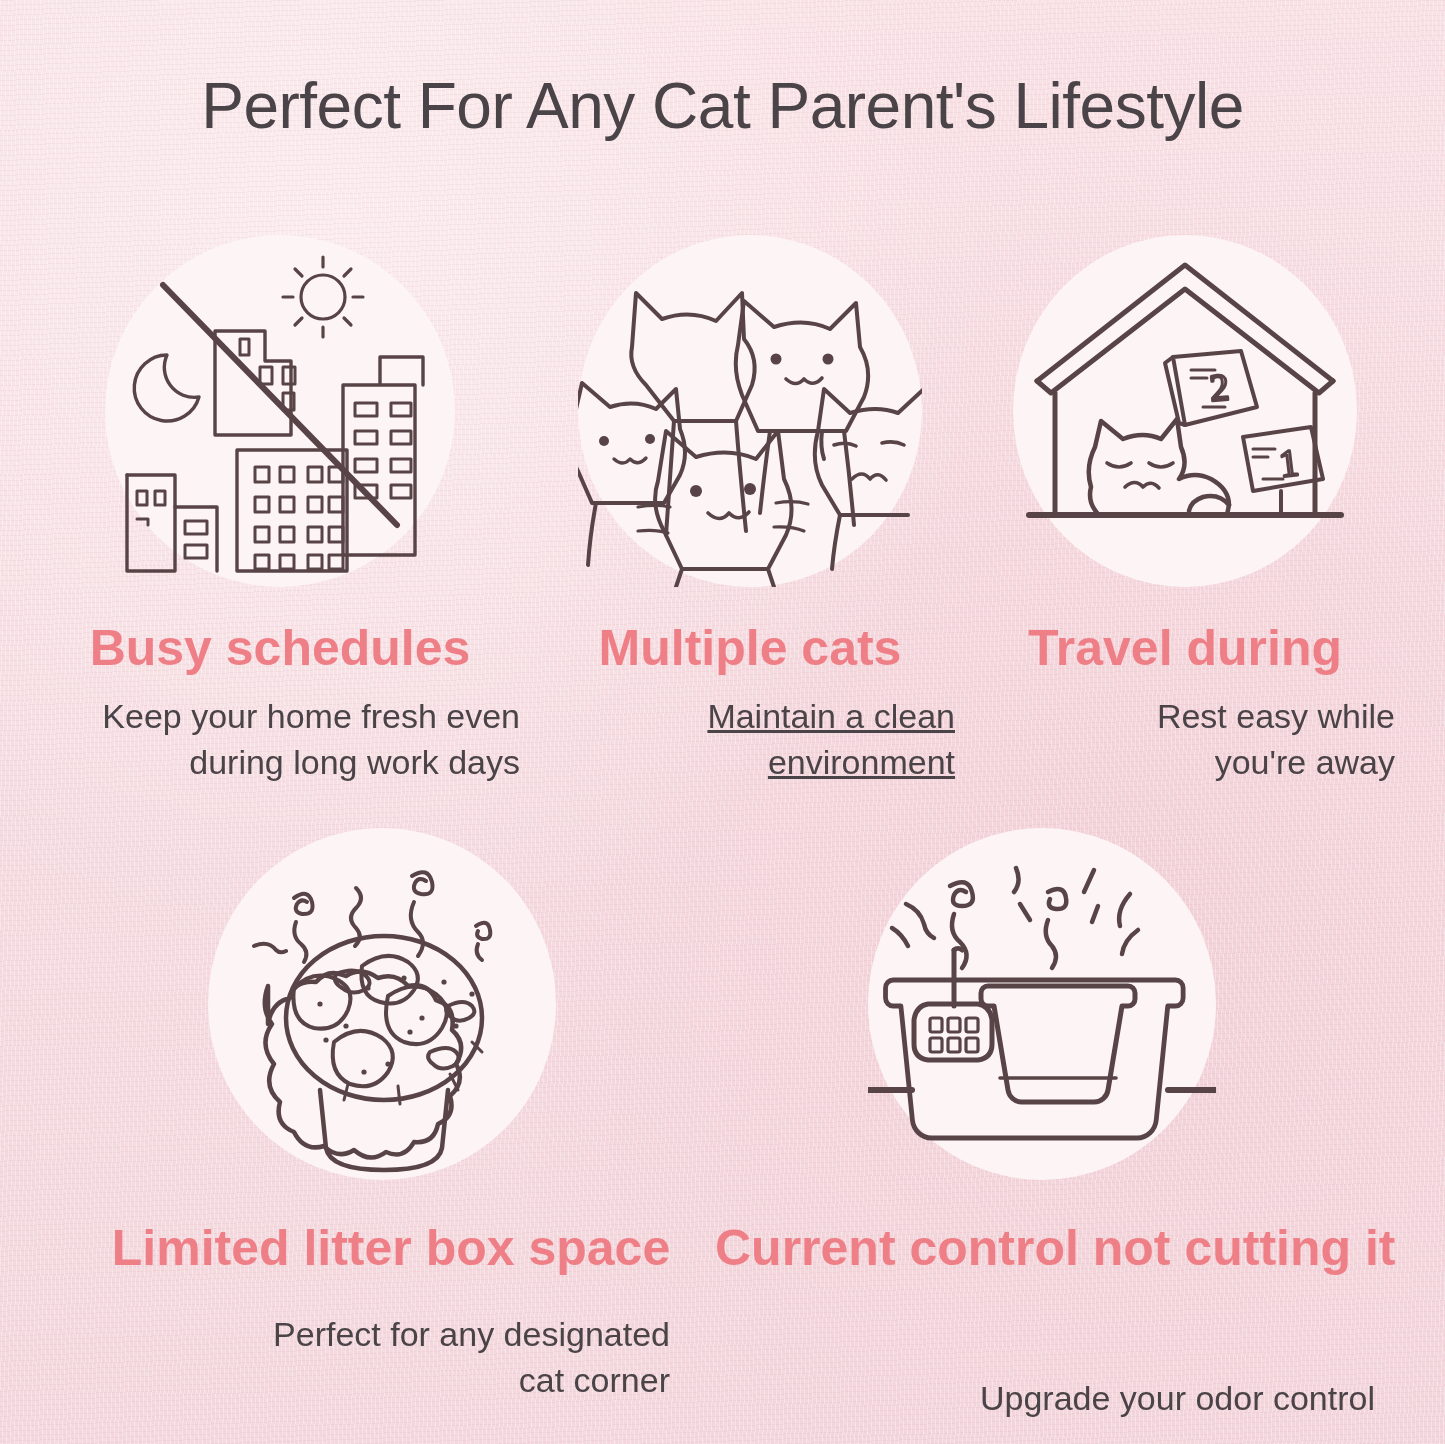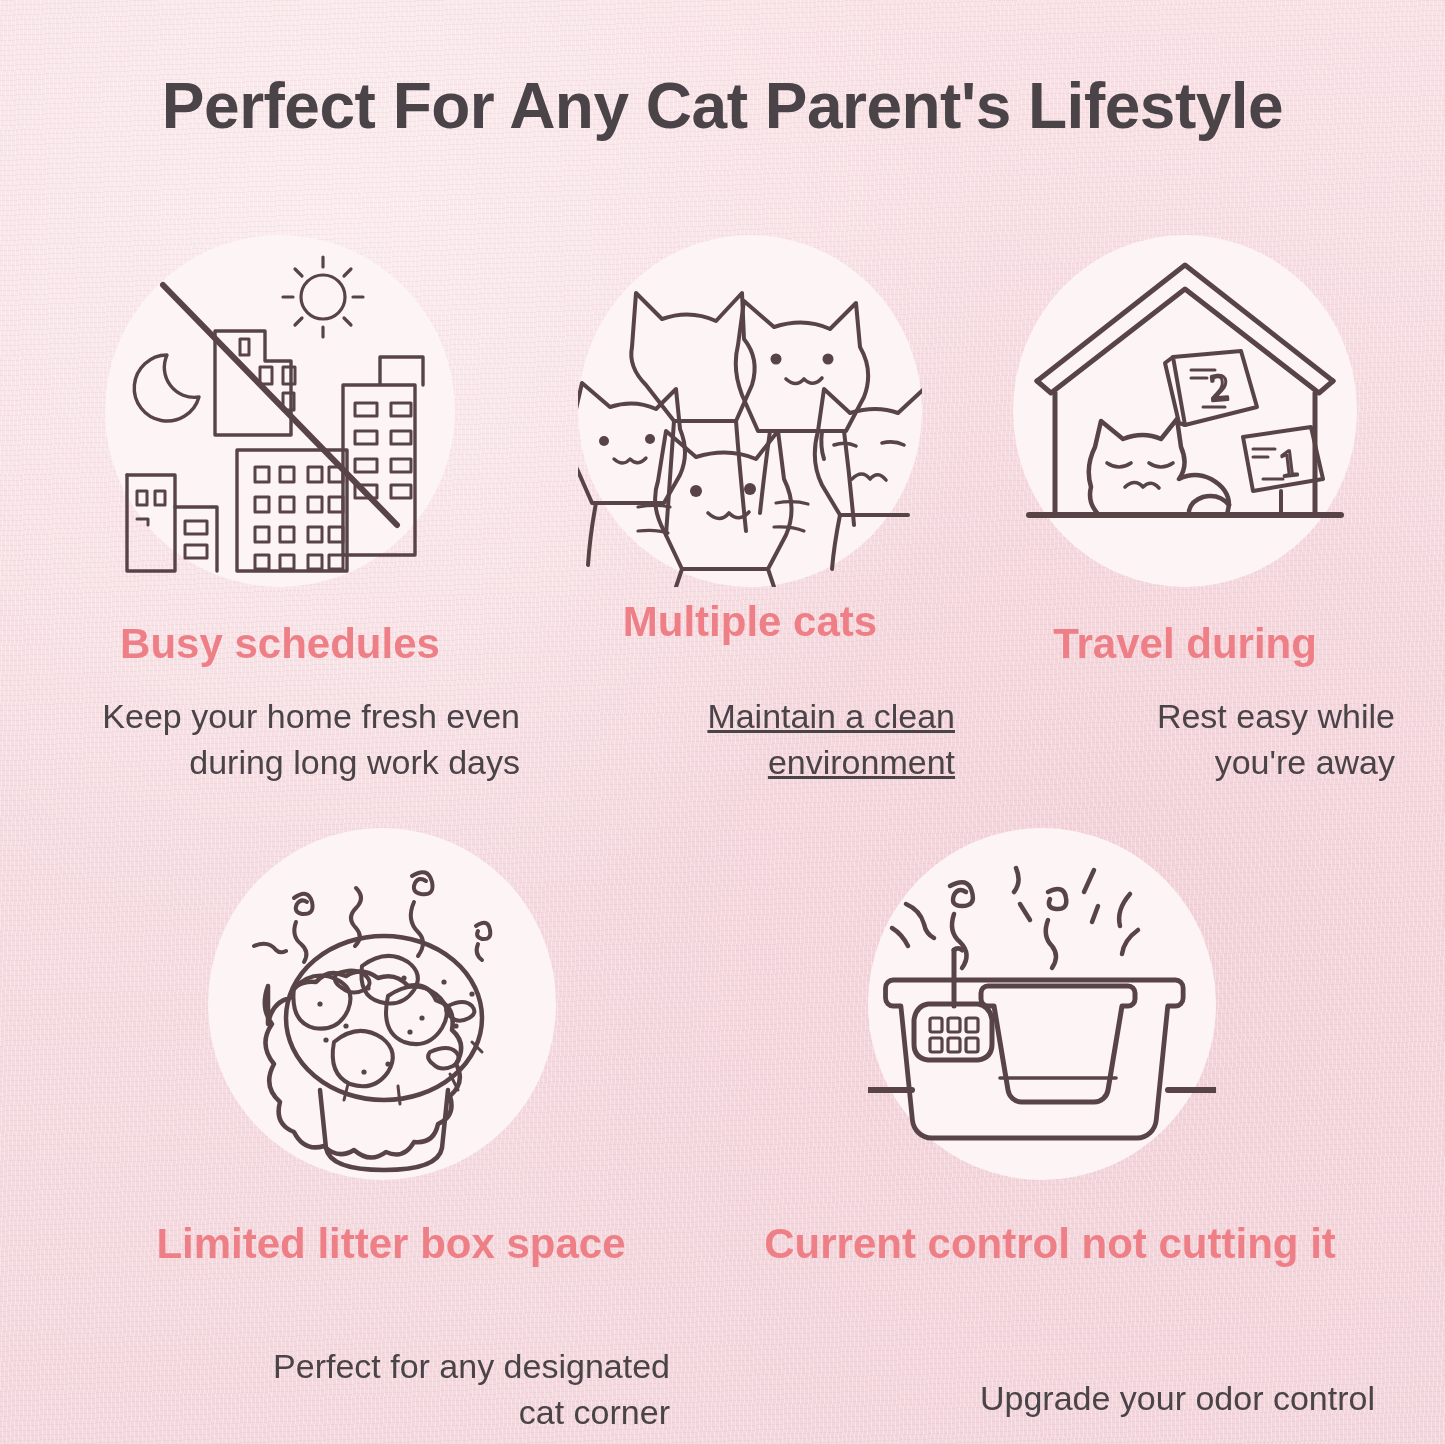--- a/index.html
+++ b/index.html
@@ -36,7 +36,7 @@
     width: 1445px;
     text-align: center;
     font-size: 64px;
-    font-weight: bold;
+    font-weight: normal;
     letter-spacing: -0.5px;
     color: #4a4347;
     line-height: 1;

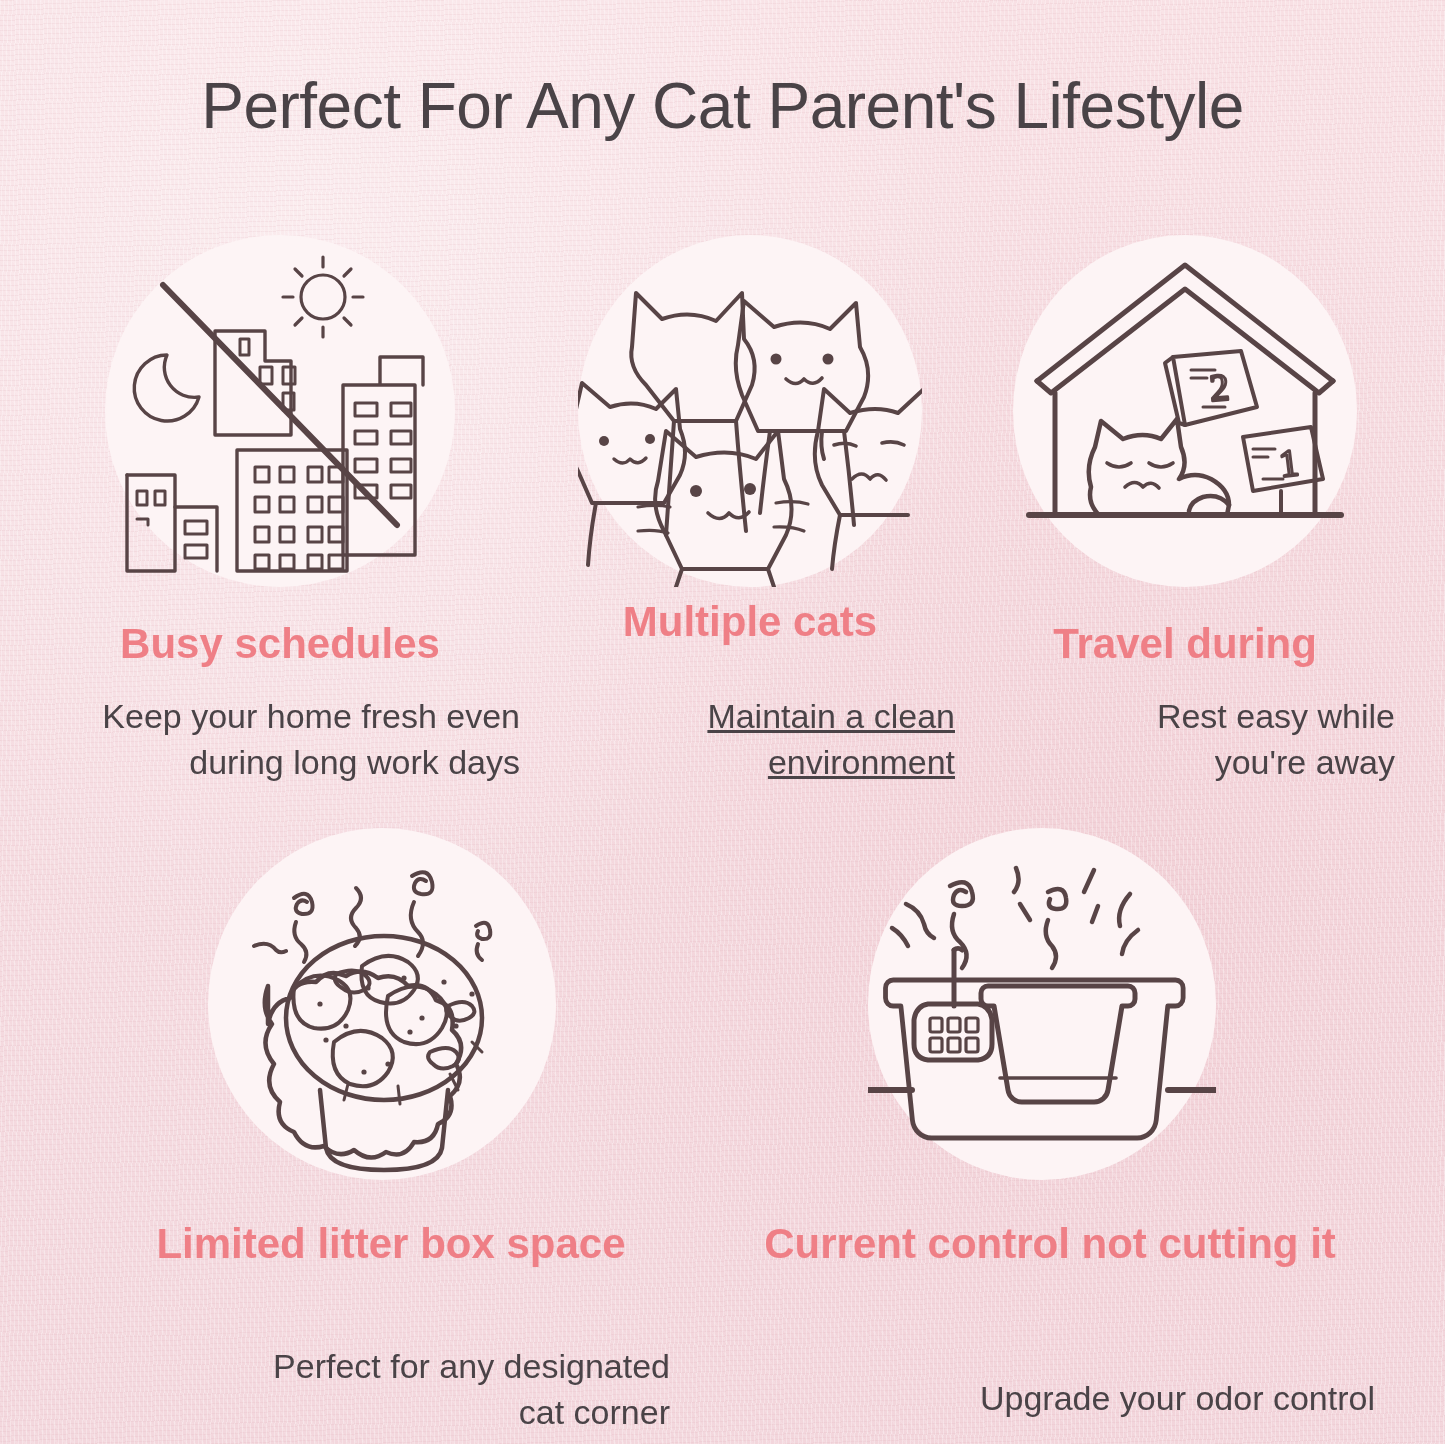--- a/index.html
+++ b/index.html
@@ -58,7 +58,7 @@
     position: absolute;
     text-align: center;
     color: #ef7f86;
-    font-size: 42px;
+    font-size: 50px;
     font-weight: bold;
     line-height: 1.05;
     white-space: nowrap;

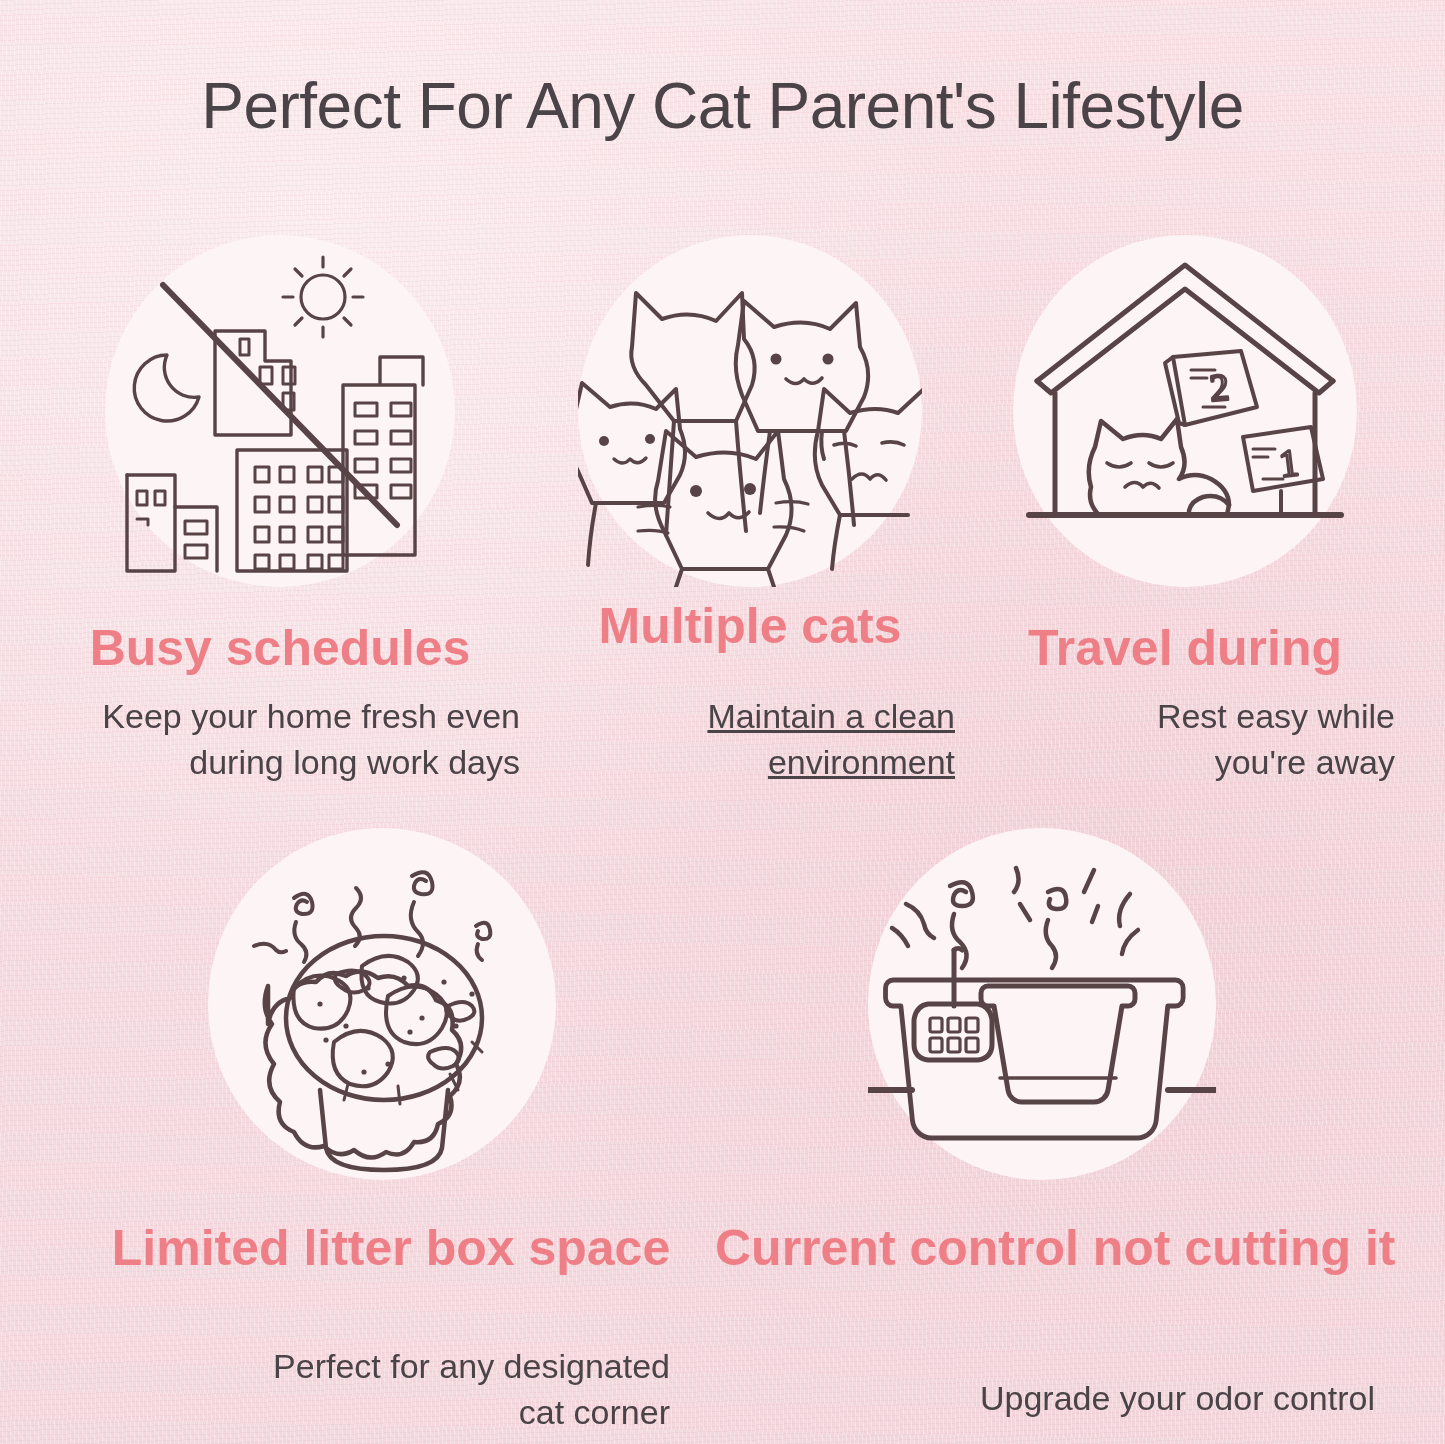--- a/index.html
+++ b/index.html
@@ -79,7 +79,7 @@
   #circle-travel   { left: 1013px; top: 235px; width: 344px; height: 352px; }
 
   #label-busy   { left: 50px;  top: 622px; width: 460px; }
-  #label-multi  { left: 540px; top: 600px; width: 420px; }
+  #label-multi  { left: 540px; top: 622px; width: 420px; }
   #label-travel { left: 970px; top: 622px; width: 430px; }
 
   #desc-busy   { left: 40px;  top: 694px; width: 480px; }

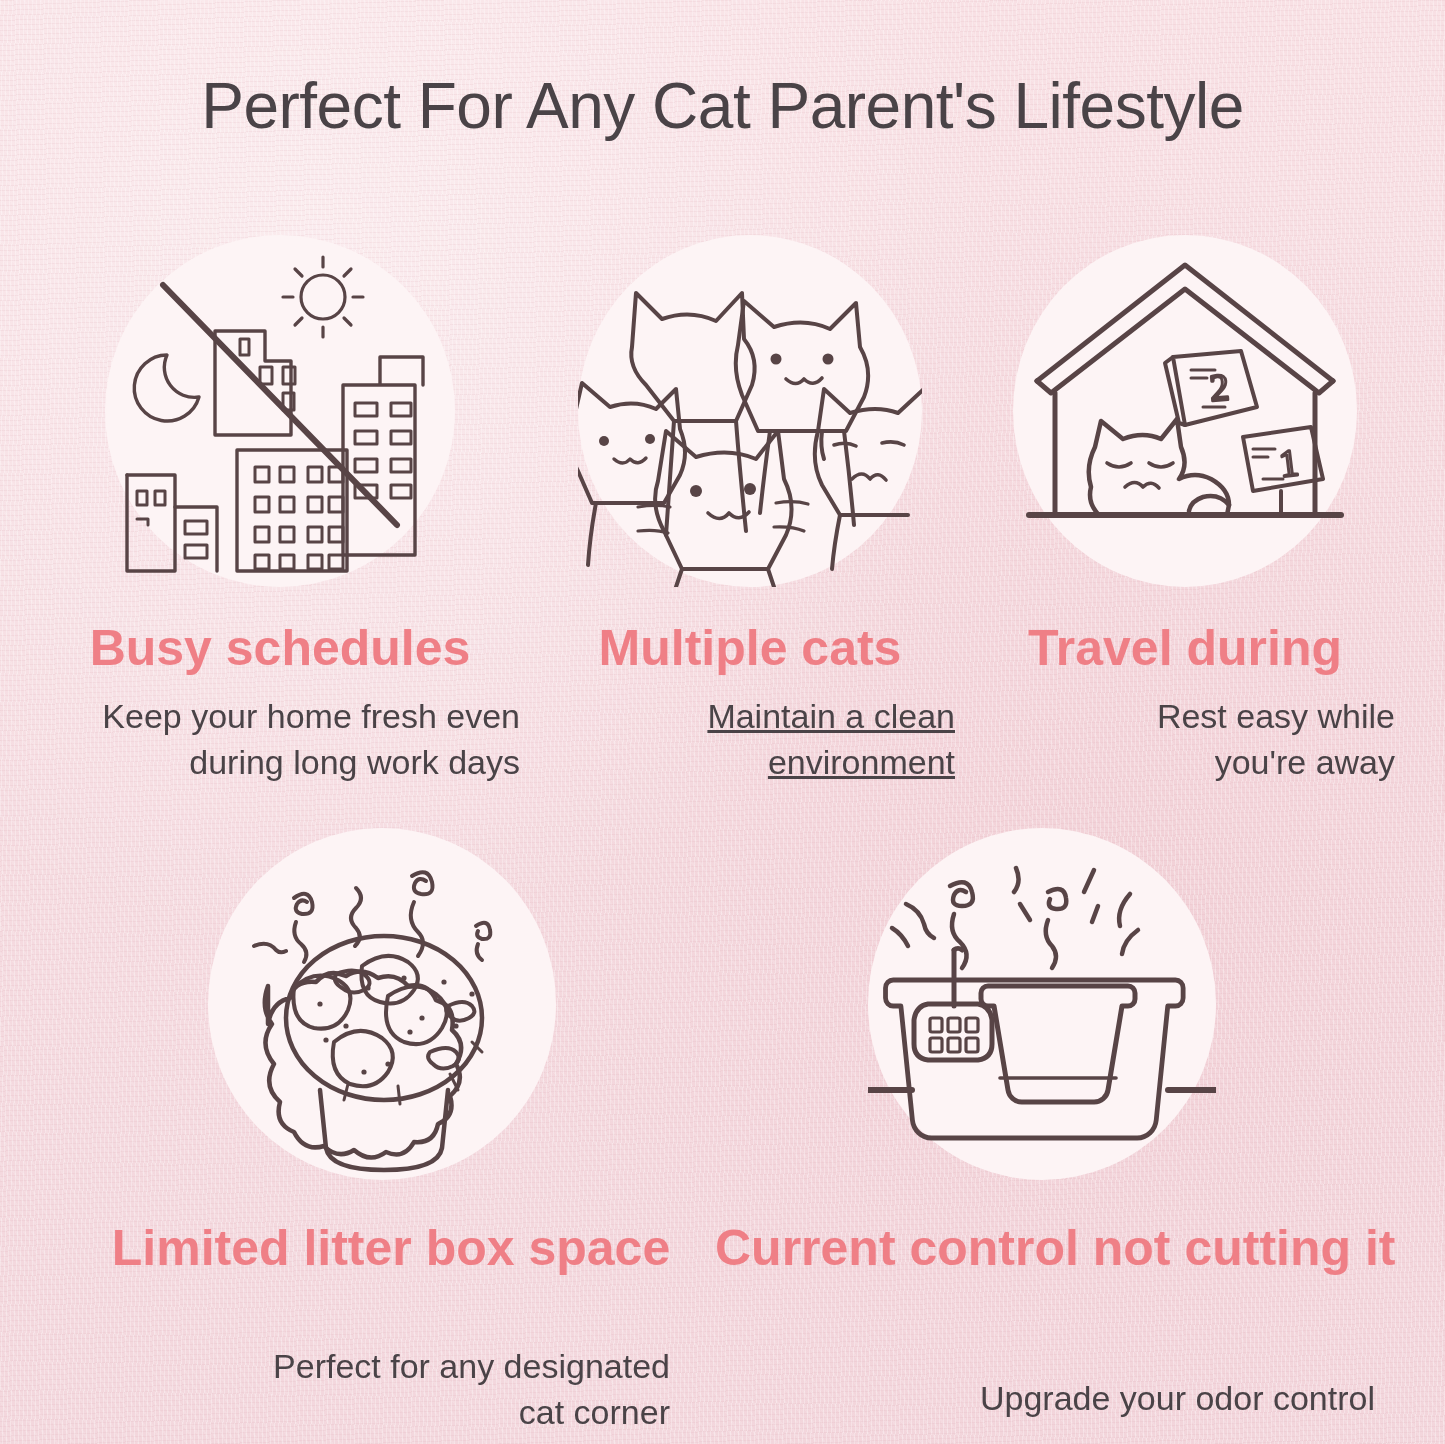--- a/index.html
+++ b/index.html
@@ -93,7 +93,7 @@
   #label-space   { left: 71px;  top: 1222px; width: 640px; }
   #label-current { left: 715px; top: 1222px; width: 670px; }
 
-  #desc-space   { left: 90px;  top: 1344px; width: 580px; }
+  #desc-space   { left: 90px;  top: 1312px; width: 580px; }
   #desc-current { left: 735px; top: 1376px; width: 640px; }
 
   .ink { fill: none; stroke: #584446; stroke-linecap: round; stroke-linejoin: round; }

